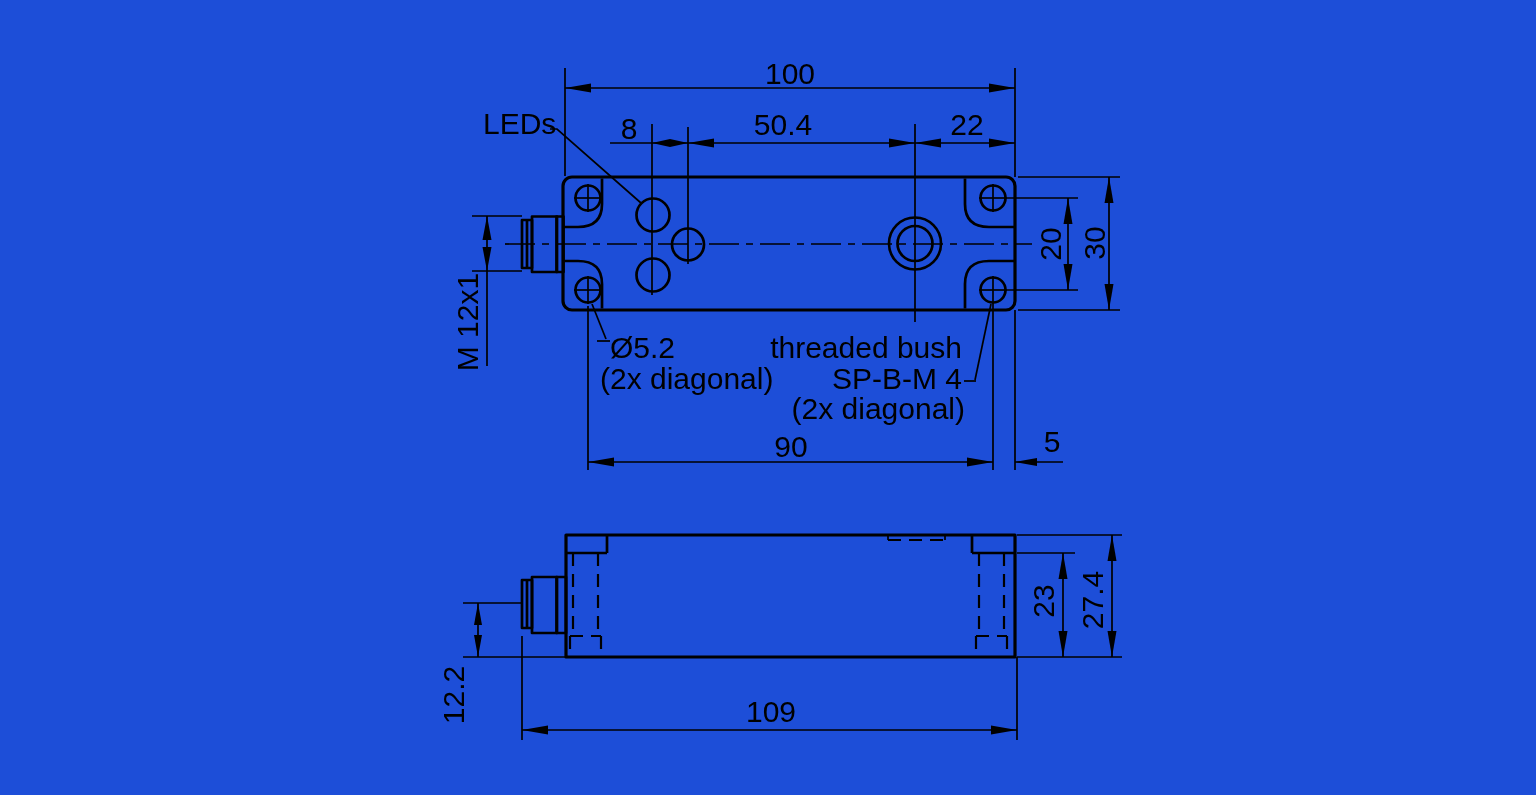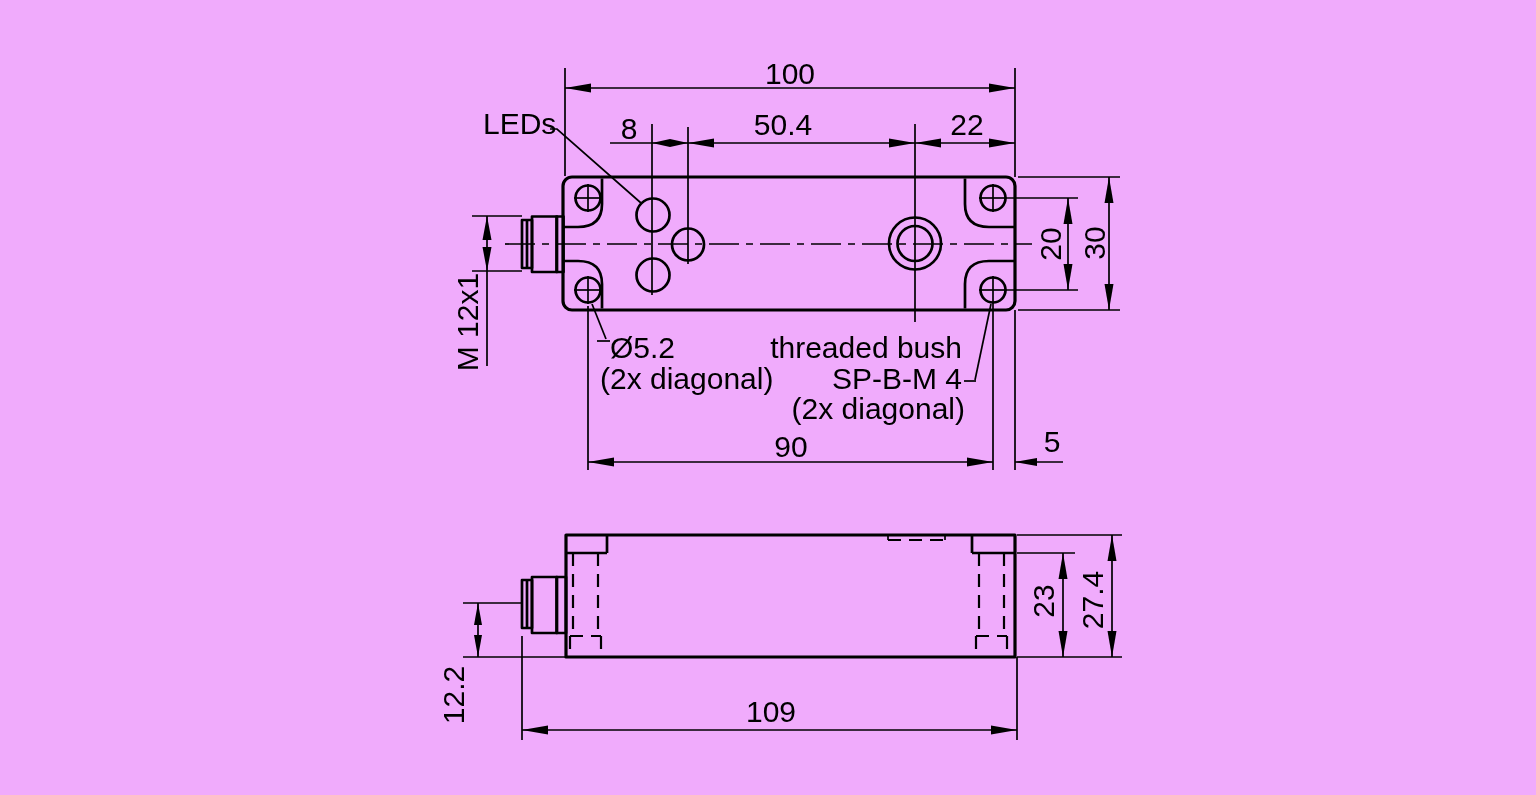--- a/index.html
+++ b/index.html
@@ -3,7 +3,7 @@
 <meta charset="utf-8">
 <style>
   html,body{margin:0;padding:0;background:#ffffff;}
-  .stage{position:relative;width:1536px;height:795px;background:#f0abfc;overflow:hidden;
+  .stage{position:relative;width:1536px;height:795px;background:#1d4ed8;overflow:hidden;
          font-family:"Liberation Sans", sans-serif;}
   svg{display:block;}
   .outline{fill:none;stroke:#000;stroke-width:3.2;stroke-linejoin:round;}

